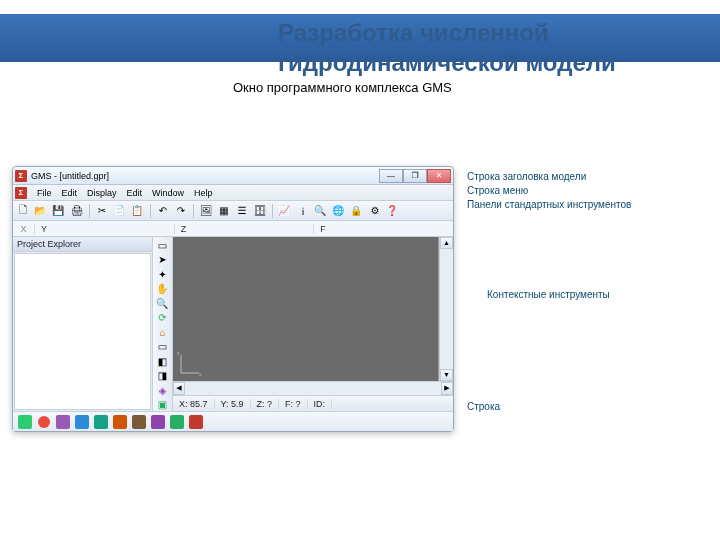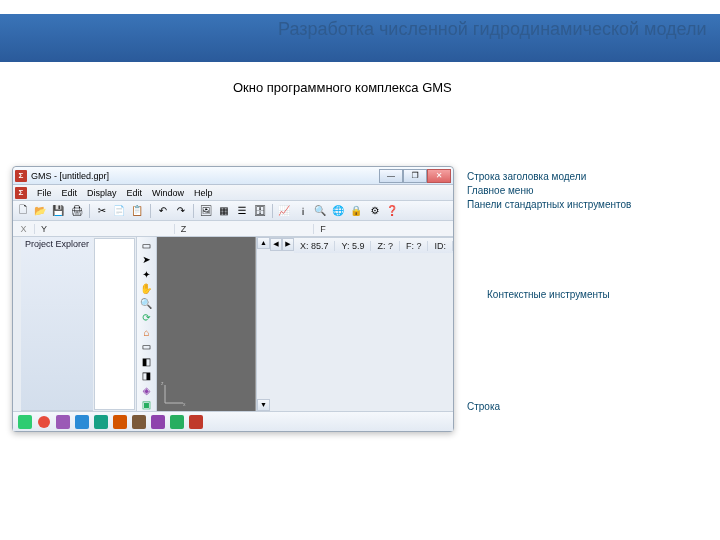--- a/index.html
+++ b/index.html
@@ -22,8 +22,8 @@
     left: 278px; top: 4px;
     width: 430px;
     color: #2f5b8f;
-    font-size: 18px;
-    font-weight: 400;
+    font-size: 24px;
+    font-weight: 700;
     line-height: 1.25;
   }
   .subtitle {

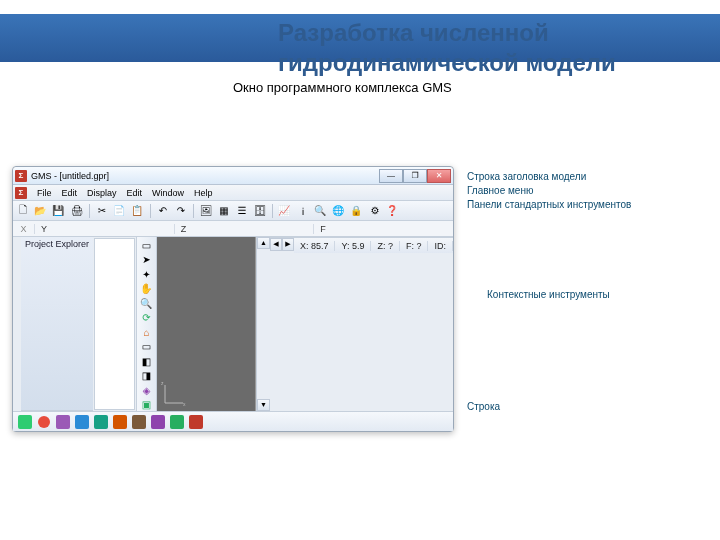--- a/index.html
+++ b/index.html
@@ -284,7 +284,7 @@
 
 <div class="annotations ann1">
   <div>Строка заголовка модели</div>
-  <div>Главное меню</div>
+  <div>Строка меню</div>
   <div>Панели стандартных инструментов</div>
 </div>
 <div class="annotations ann2">Контекстные инструменты</div>

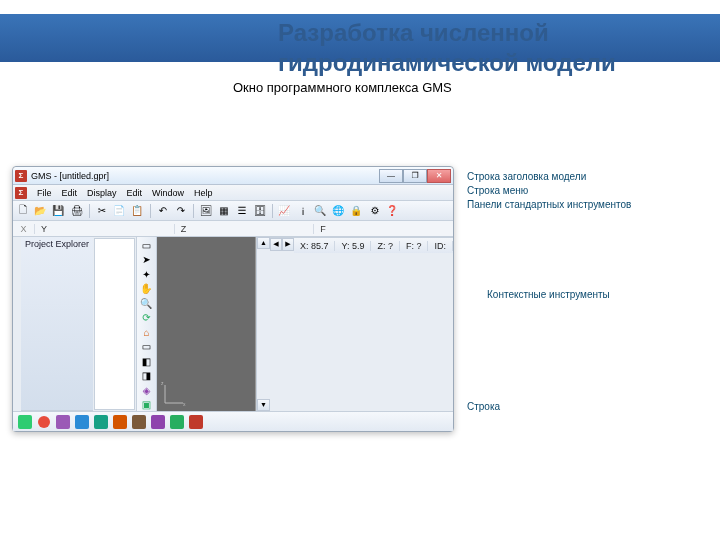--- a/index.html
+++ b/index.html
@@ -155,11 +155,10 @@
     min-height: 0;
   }
   .explorer {
-    width: 116px;
-    display: flex;
-    flex-direction: row;
+    width: 140px;
+    display: flex;
+    flex-direction: column;
     border-right: 1px solid #c6d0dc;
-    margin-left: 8px;
   }
   .explorer-title {
     background: linear-gradient(#e8eef7, #d3deec);

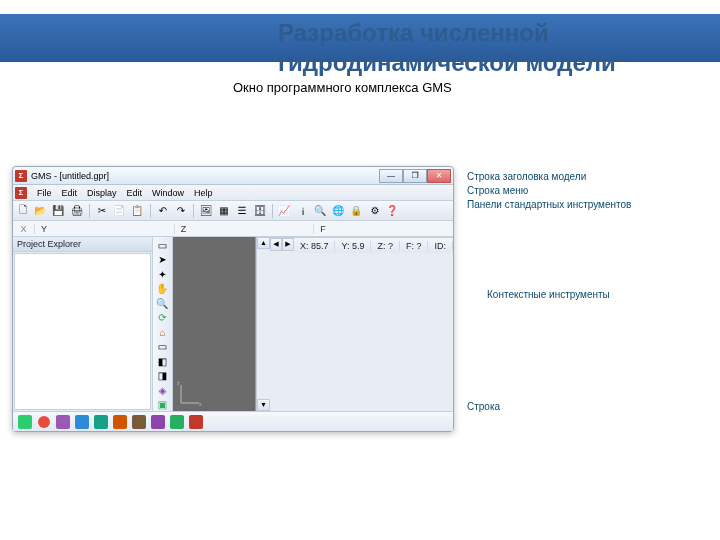--- a/index.html
+++ b/index.html
@@ -234,7 +234,7 @@
   .viewport-wrap {
     flex: 1;
     display: flex;
-    flex-direction: row;
+    flex-direction: column;
     min-width: 0;
   }
   .viewport-row {

